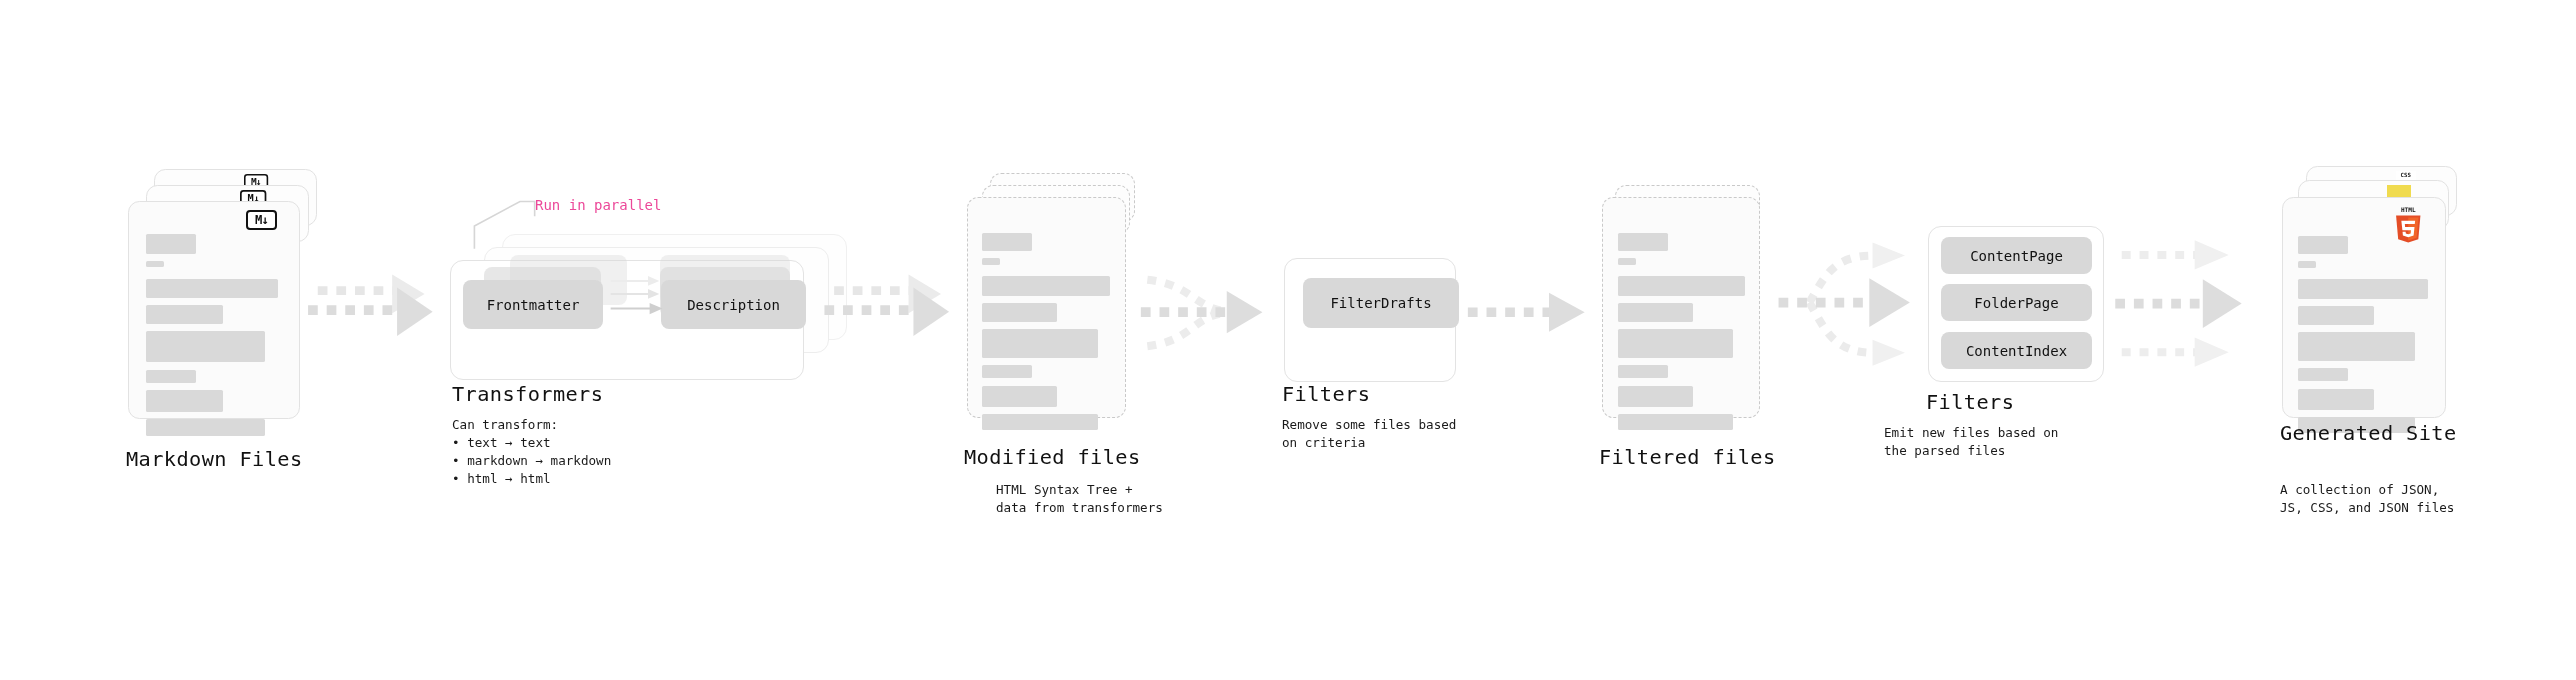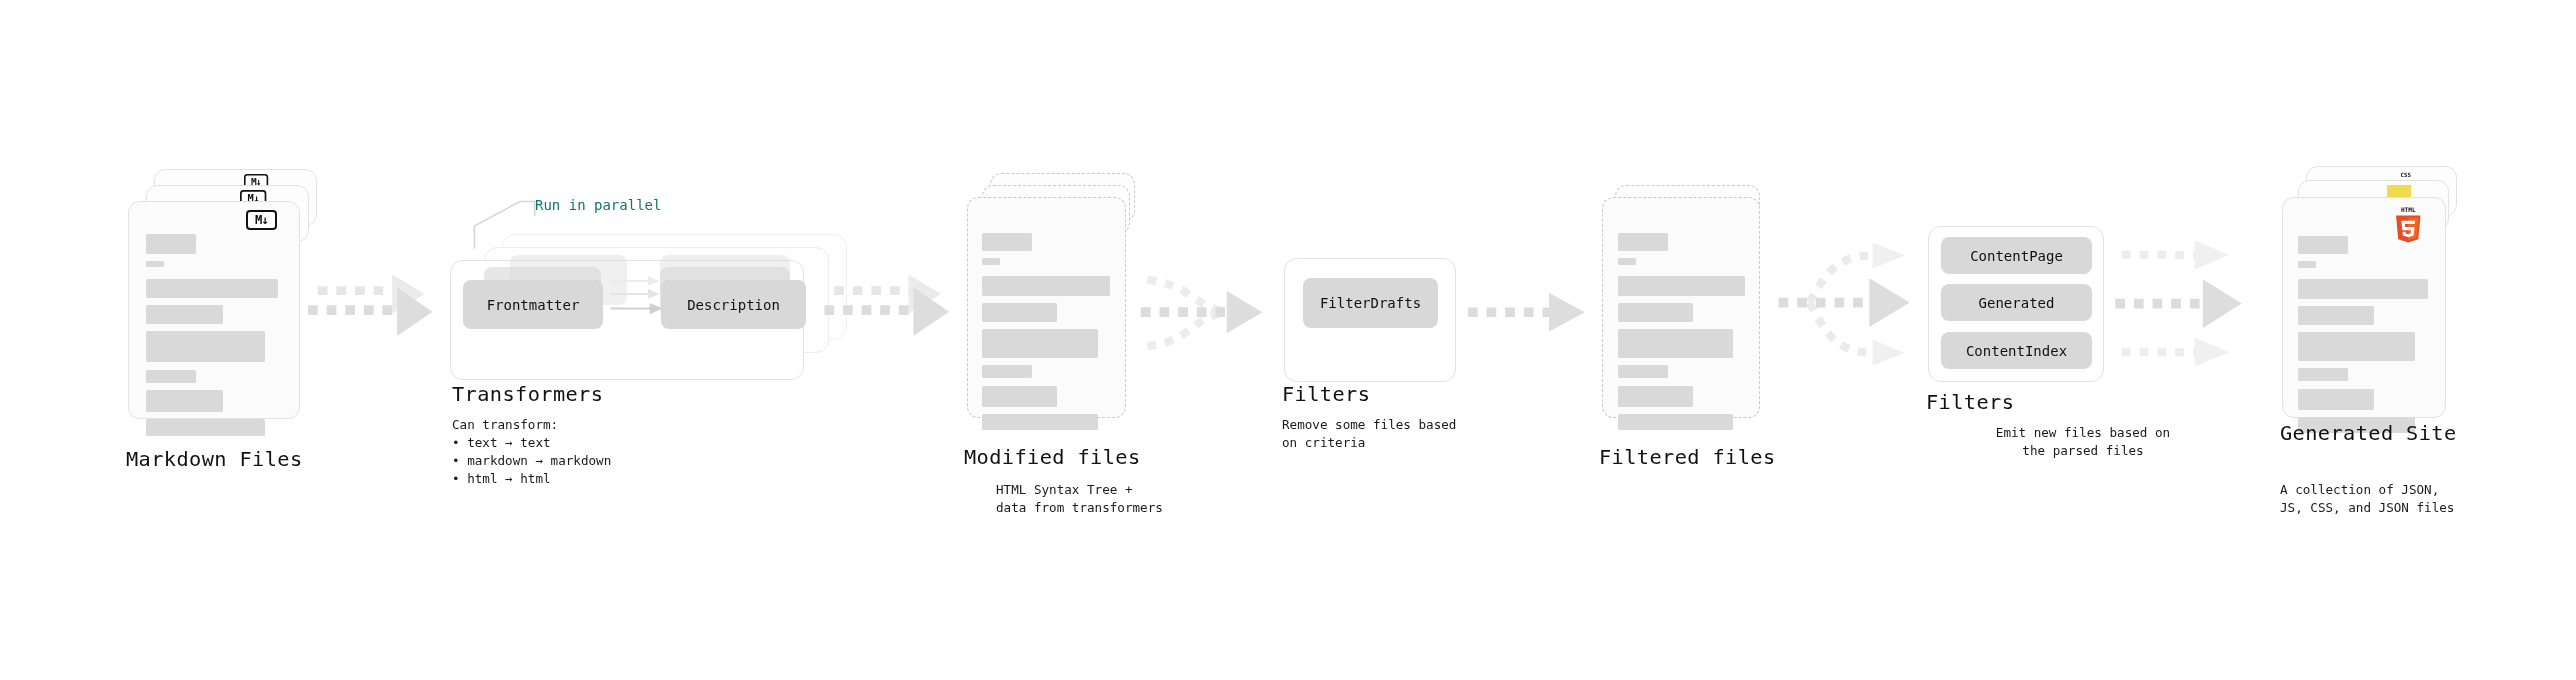--- a/index.html
+++ b/index.html
@@ -94,7 +94,7 @@
   .arrow-svg { position: absolute; overflow: visible; }
   .run-label {
     position: absolute;
-    color: #0f766e;
+    color: #ec4899;
     font-size: 14px;
     white-space: nowrap;
   }

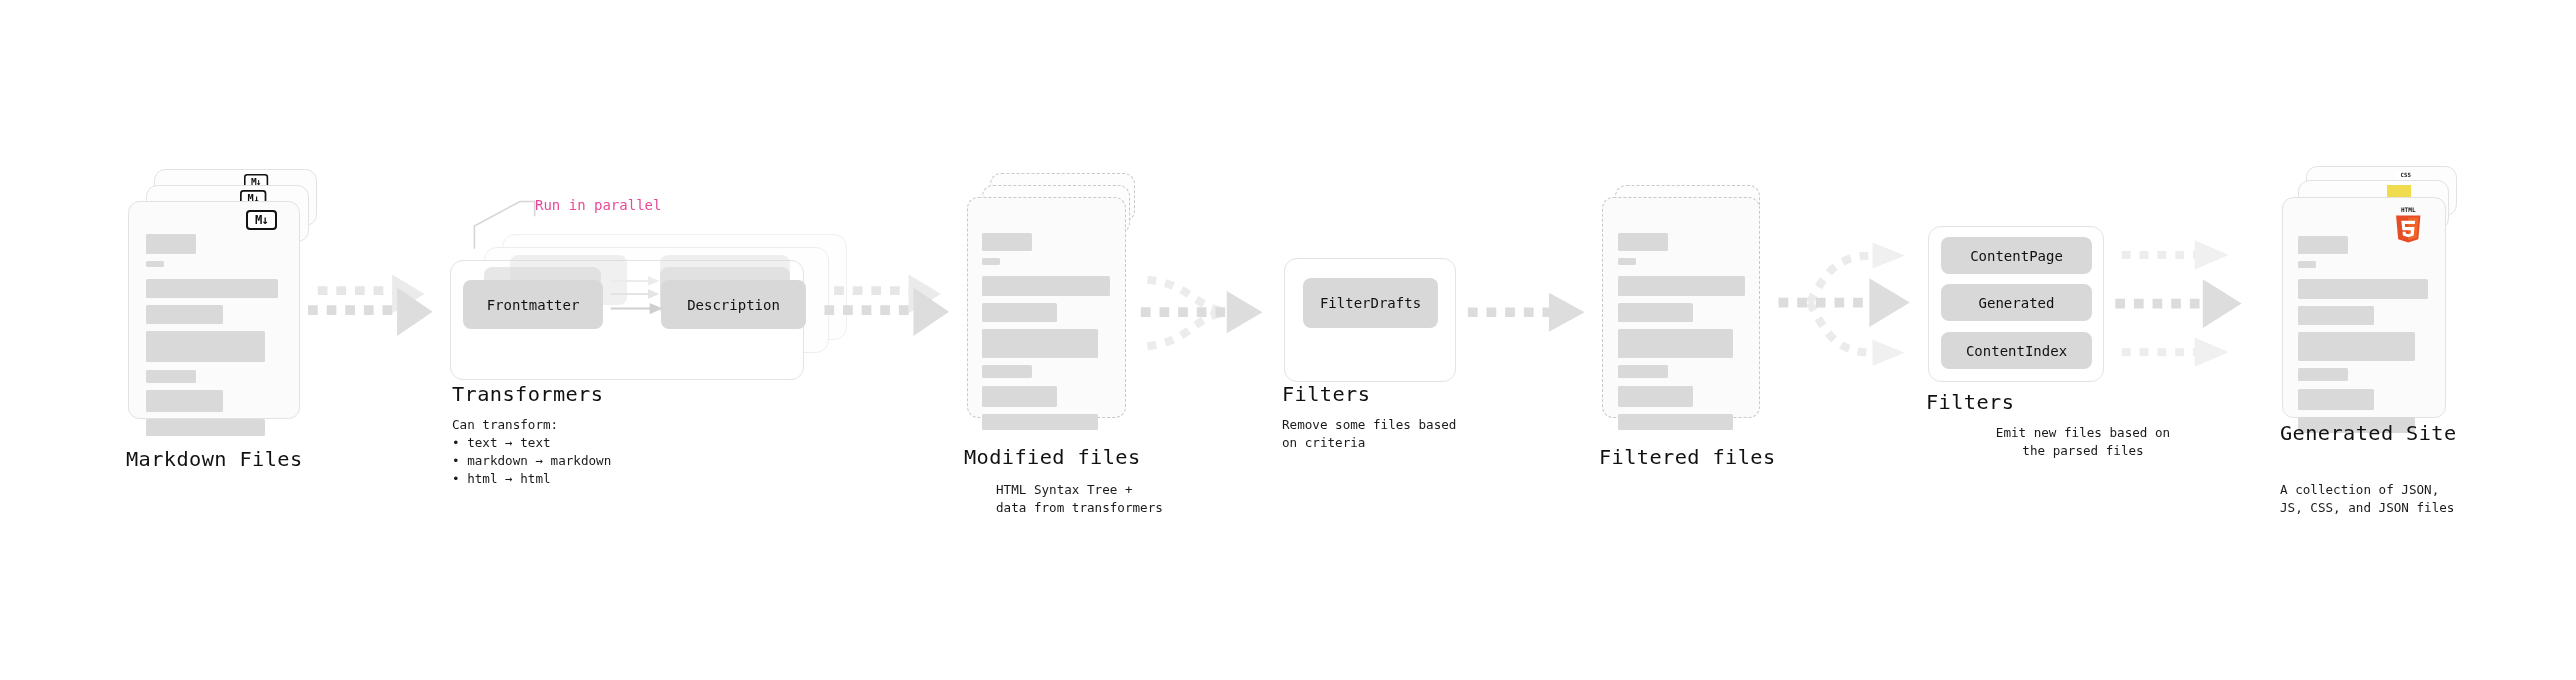--- a/index.html
+++ b/index.html
@@ -220,7 +220,7 @@
 
   <div class="stack">
     <div class="procbox" style="left:1284px; top:258px; width:172px; height:124px;"></div>
-    <div class="chip" style="left:1303px; top:278px; width:135px; height:50px;text-align:center;">FilterDrafts</div>
+    <div class="chip" style="left:1303px; top:278px; width:156px; height:50px;text-align:center;">FilterDrafts</div>
 
     <div class="caption" style="left:1282px; top:382px;text-align:right;">Filters</div>
     <div class="subcaption" style="left:1282px; top:416px; width:244px;">Remove some files based

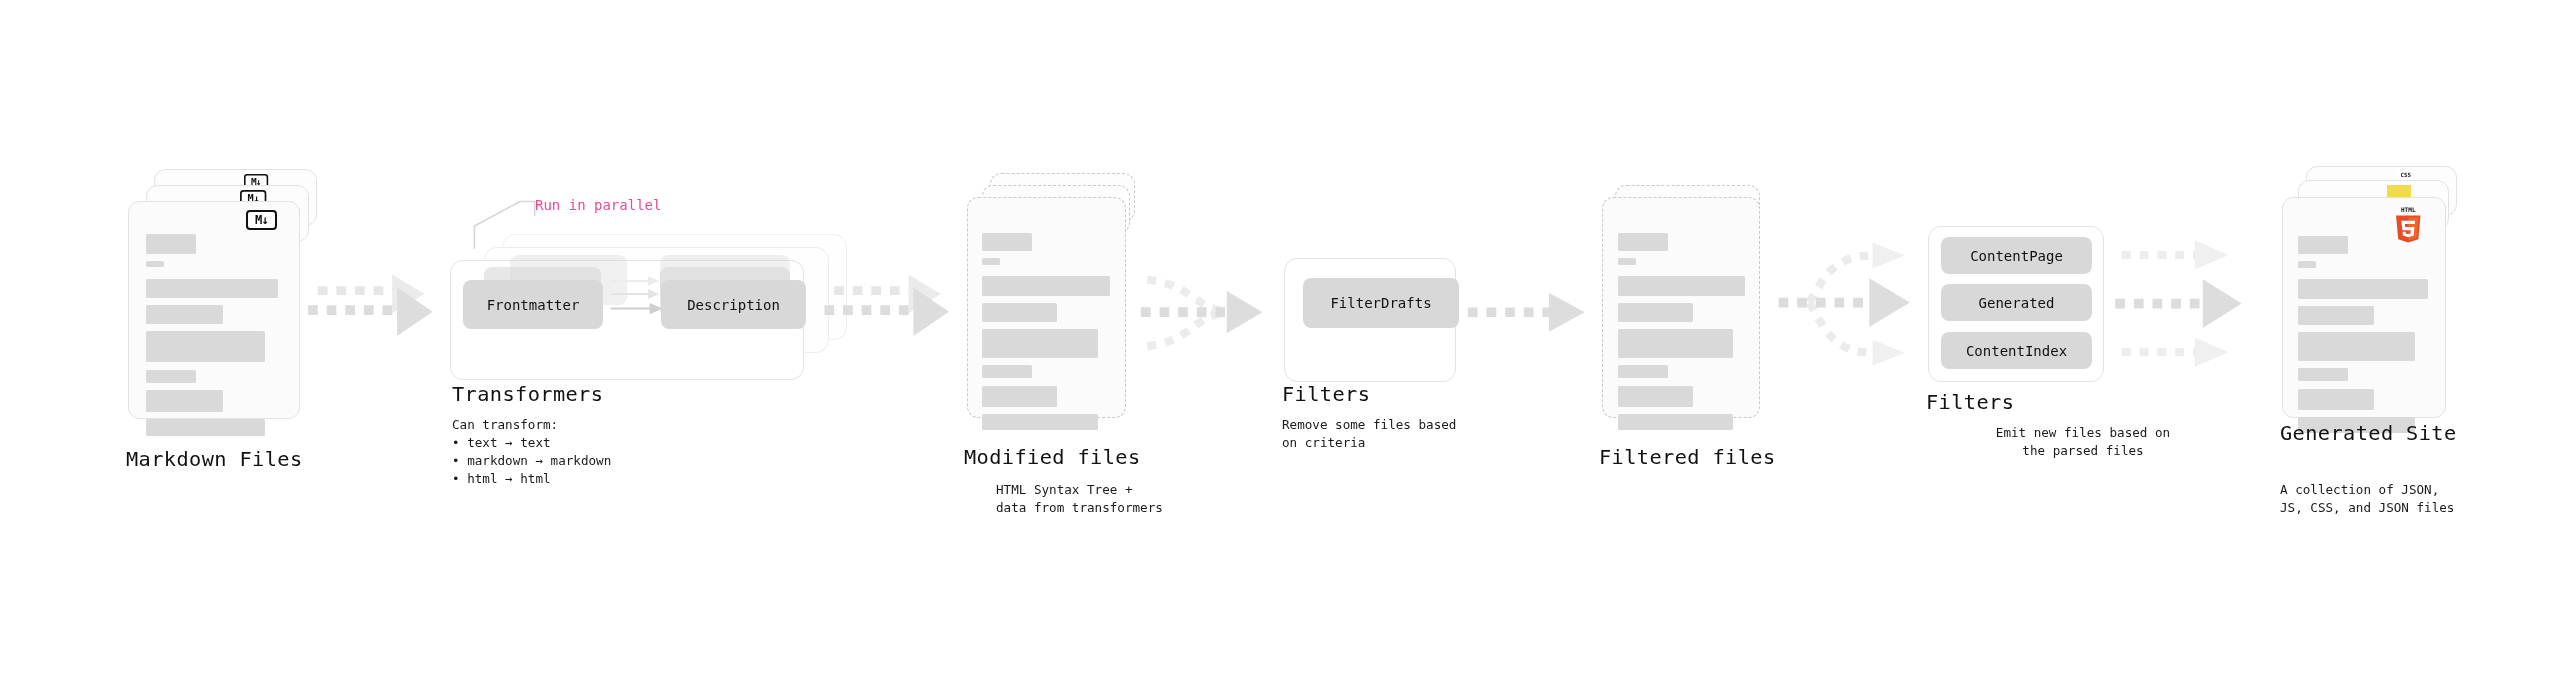--- a/index.html
+++ b/index.html
@@ -268,7 +268,7 @@
   <div class="stack">
     <div class="procbox" style="left:1928px; top:226px; width:176px; height:156px;"></div>
     <div class="chip" style="left:1941px; top:237px; width:151px; height:37px;">ContentPage</div>
-    <div class="chip" style="left:1941px; top:284px; width:151px; height:37px;">Generated</div>
+    <div class="chip" style="left:1941px; top:284px; width:151px; height:37px;">FolderPage</div>
     <div class="chip" style="left:1941px; top:332px; width:151px; height:37px;">ContentIndex</div>
 
     <div class="caption" style="left:1926px; top:390px;">Filters</div>

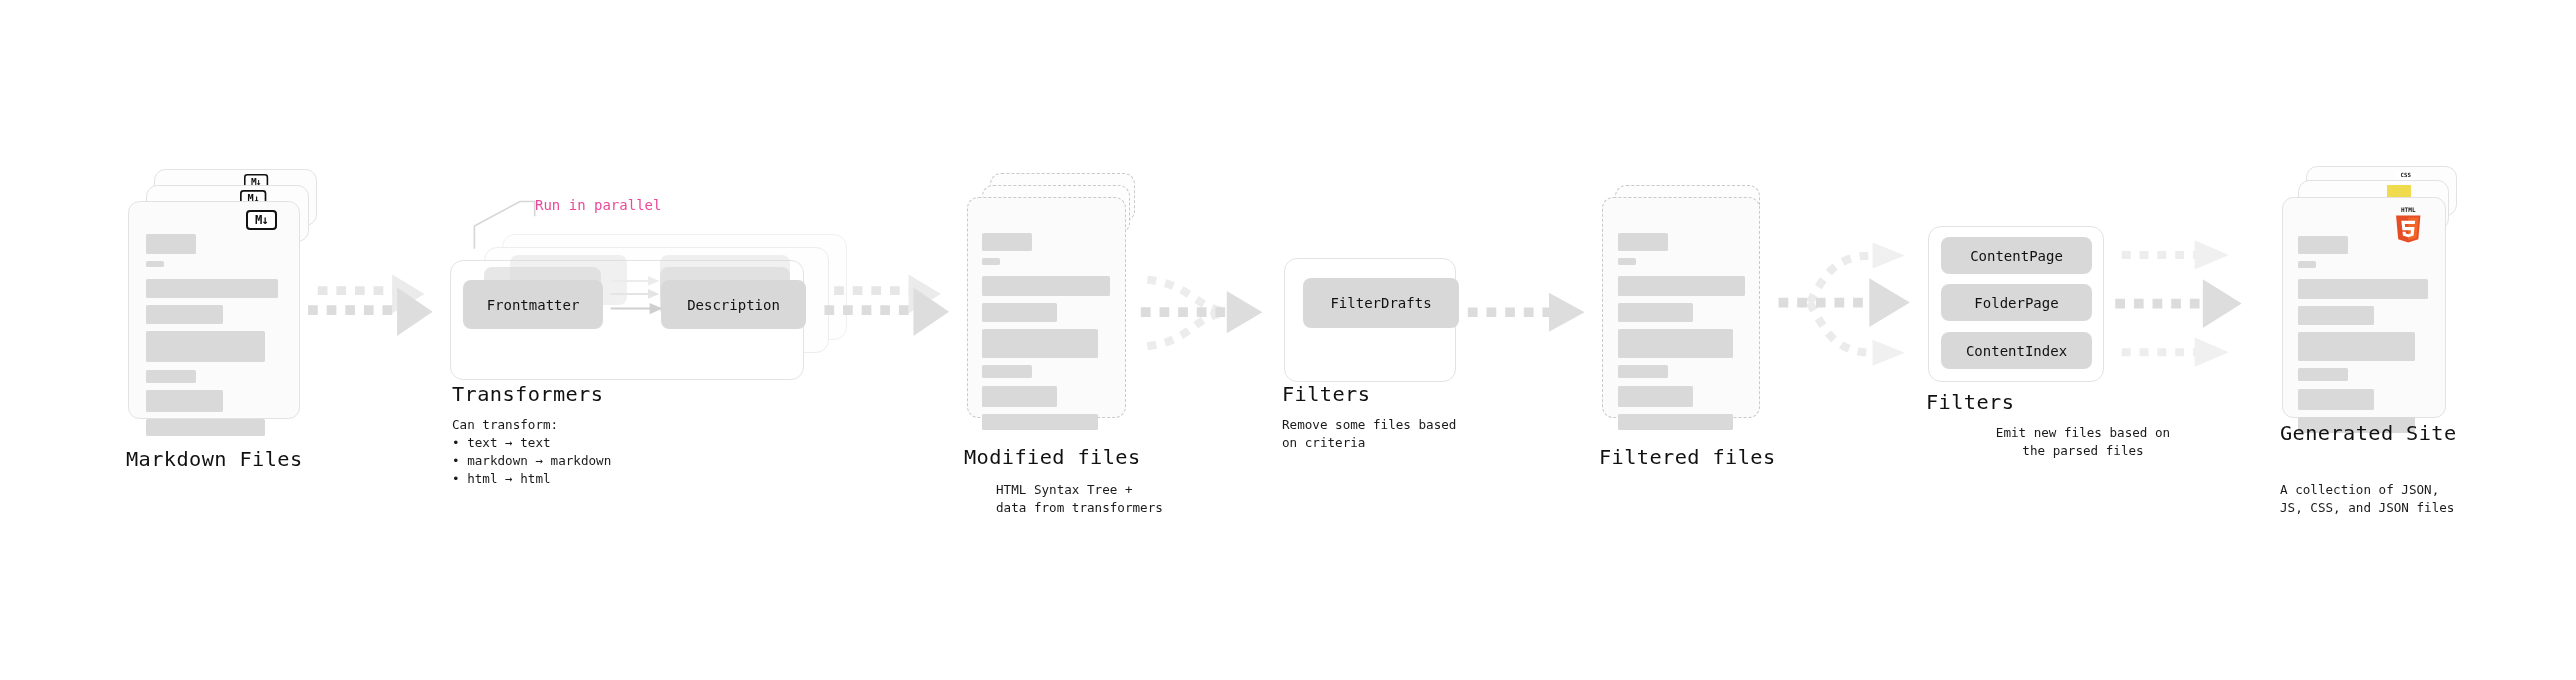--- a/index.html
+++ b/index.html
@@ -272,7 +272,7 @@
     <div class="chip" style="left:1941px; top:332px; width:151px; height:37px;">ContentIndex</div>
 
     <div class="caption" style="left:1926px; top:390px;">Filters</div>
-    <div class="subcaption" style="left:1961px; top:424px; width:244px;text-align:center;">Emit new files based on
+    <div class="subcaption" style="left:1884px; top:424px; width:244px;">Emit new files based on
 the parsed files</div>
   </div>
 

